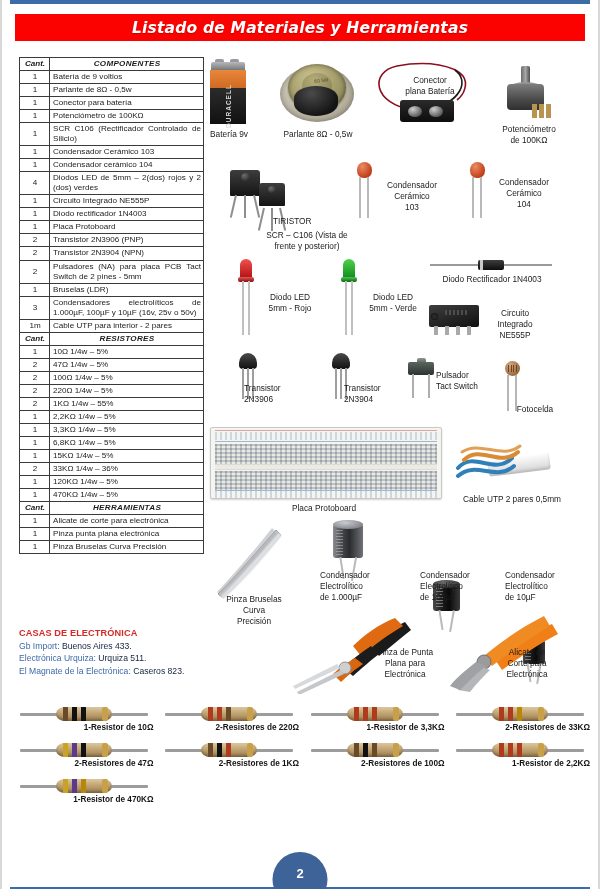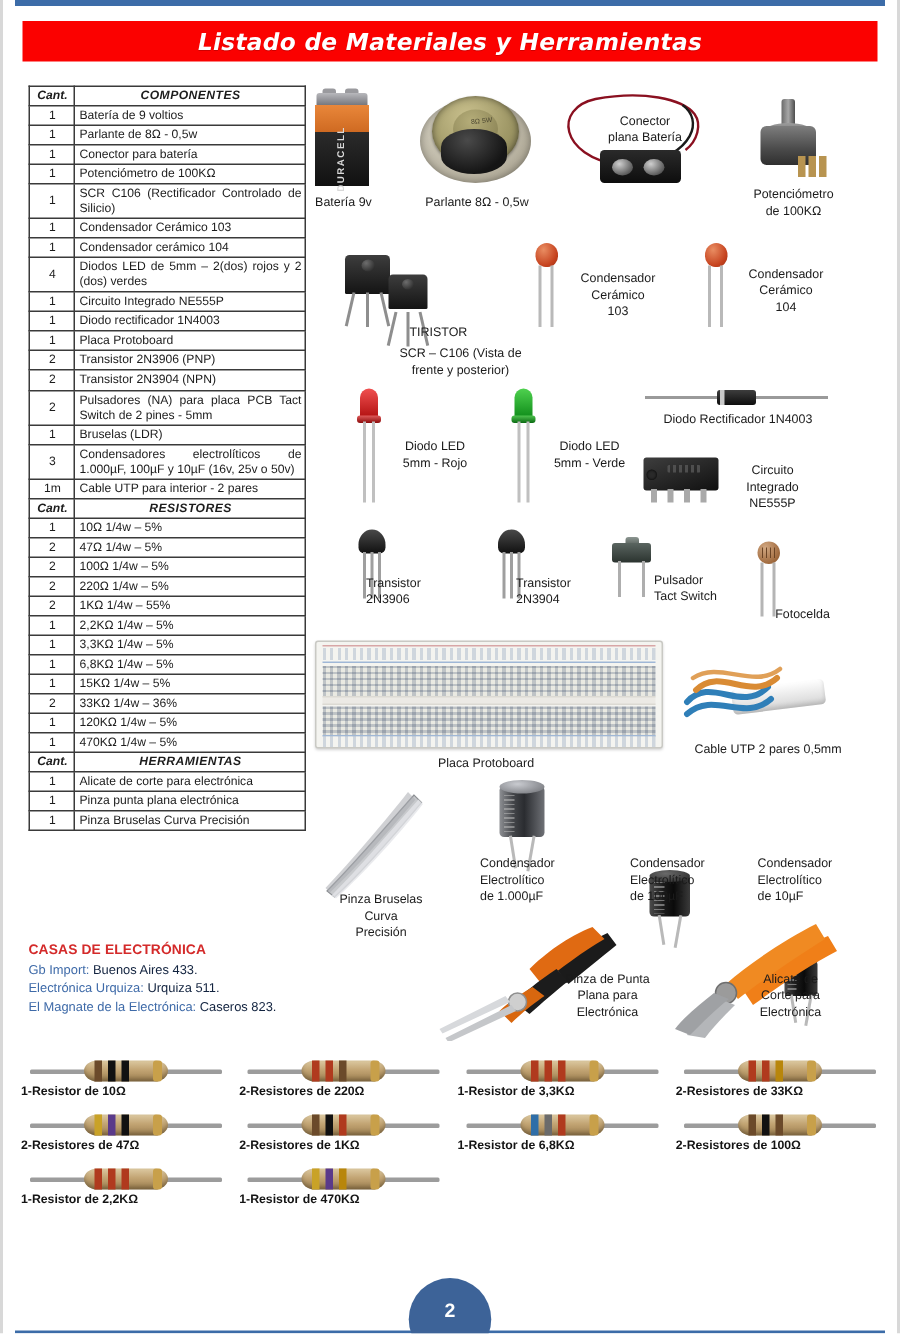--- a/index.html
+++ b/index.html
@@ -626,7 +626,7 @@
       <div class="p" style="left:6px"></div>
         <div class="p" style="left:22px"></div>
     </div>
-    <div class="cap left" style="left:434px; top:381px; width:74px;">
+    <div class="cap left" style="left:434px; top:370px; width:74px;">
       <span>Pulsador</span><br>
       <span>Tact Switch</span>
     </div>

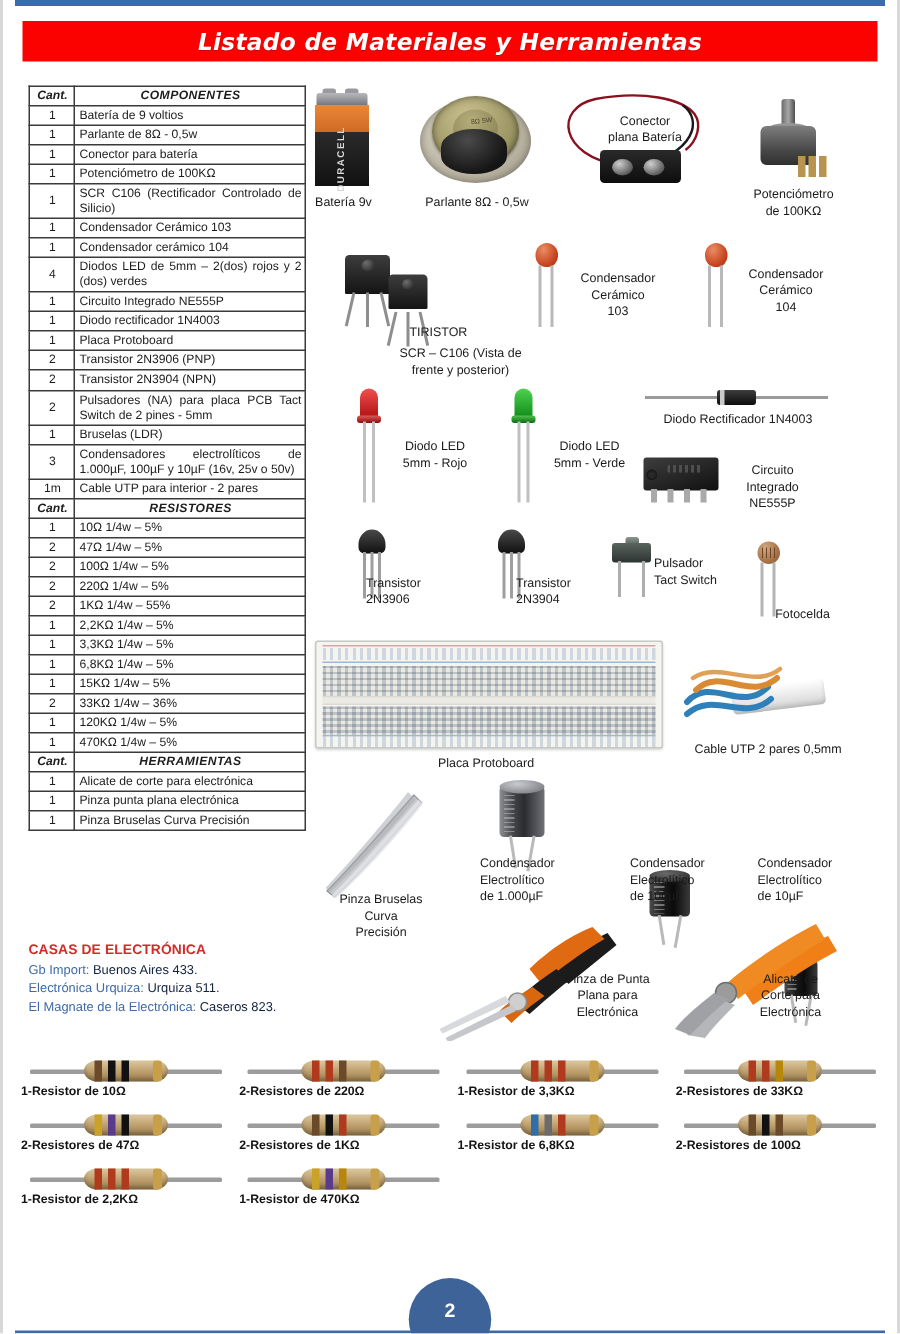--- a/index.html
+++ b/index.html
@@ -264,7 +264,7 @@
     grid-auto-rows: 36px;
     column-gap: 6px;
   }
-  .res-cell { position: relative; text-align: left; }
+  .res-cell { position: relative; text-align: right; }
   .res-pic { position: relative; width: 128px; height: 16px; margin: 0 auto; }
   .res-pic .lead {
     position:absolute; top:7px; height:2.6px; width:38px; background:#9c9c9c; border-radius:1px;}

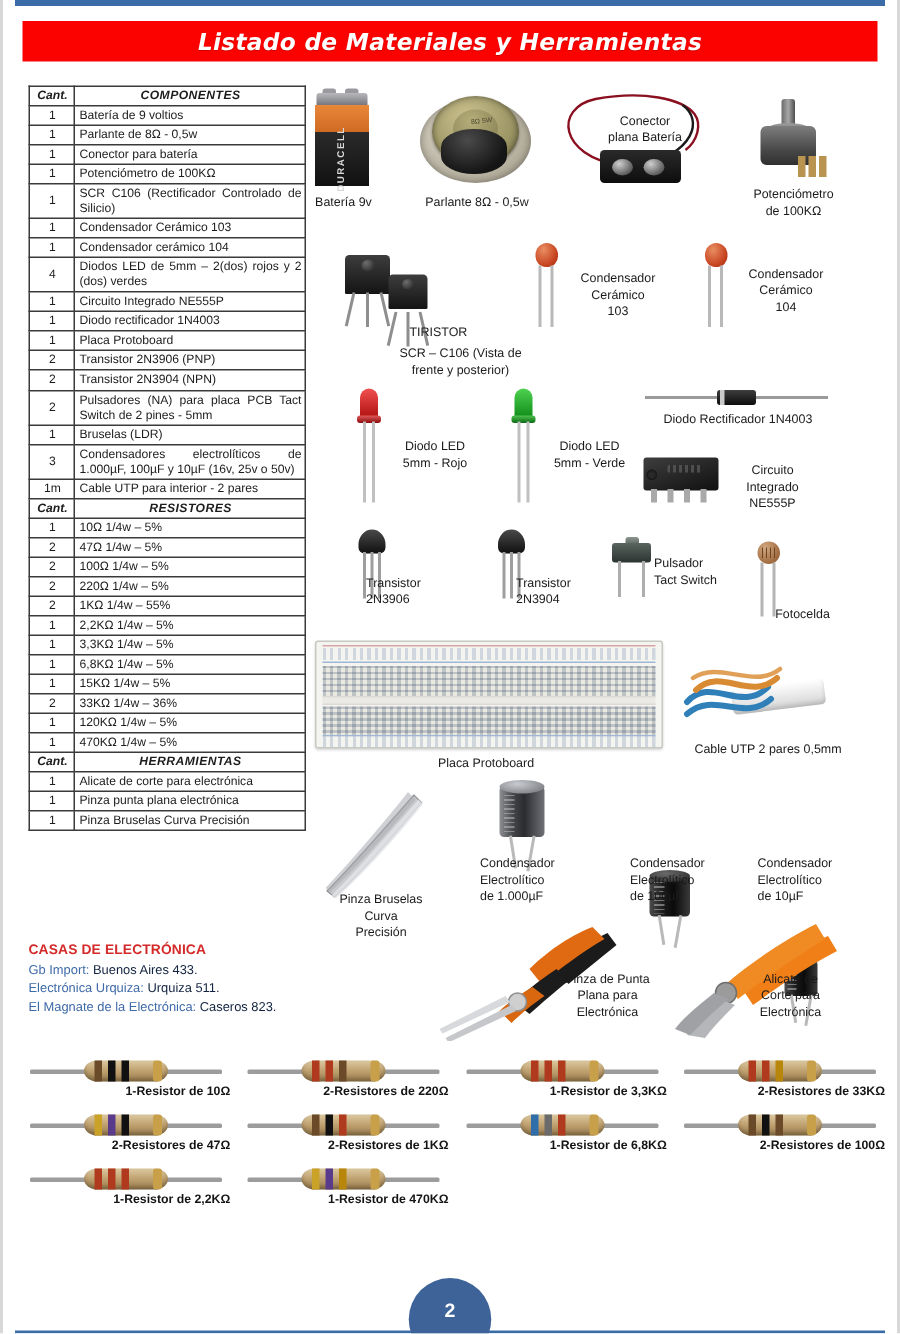--- a/index.html
+++ b/index.html
@@ -829,18 +829,6 @@
           <div class="lead l"></div>
           <div class="lead r"></div>
           <div class="body"></div>
-          <div class="band" style="background: rgb(47, 110, 168); left: 43px;"></div>
-          <div class="band" style="background: rgb(107, 107, 107); left: 52px;"></div>
-          <div class="band" style="background: rgb(176, 58, 30); left: 61px;"></div>
-          <div class="band" style="background: rgb(200, 160, 74); left: 82px; width: 6px; border-radius: 2px;"></div>
-        </div>
-        <div class="res-cap">1-Resistor de 6,8KΩ</div>
-      </div>
-      <div class="res-cell">
-        <div class="res-pic">
-          <div class="lead l"></div>
-          <div class="lead r"></div>
-          <div class="body"></div>
           <div class="band" style="background: rgb(107, 74, 42); left: 43px;"></div>
           <div class="band" style="background: rgb(17, 17, 17); left: 52px;"></div>
           <div class="band" style="background: rgb(107, 74, 42); left: 61px;"></div>

